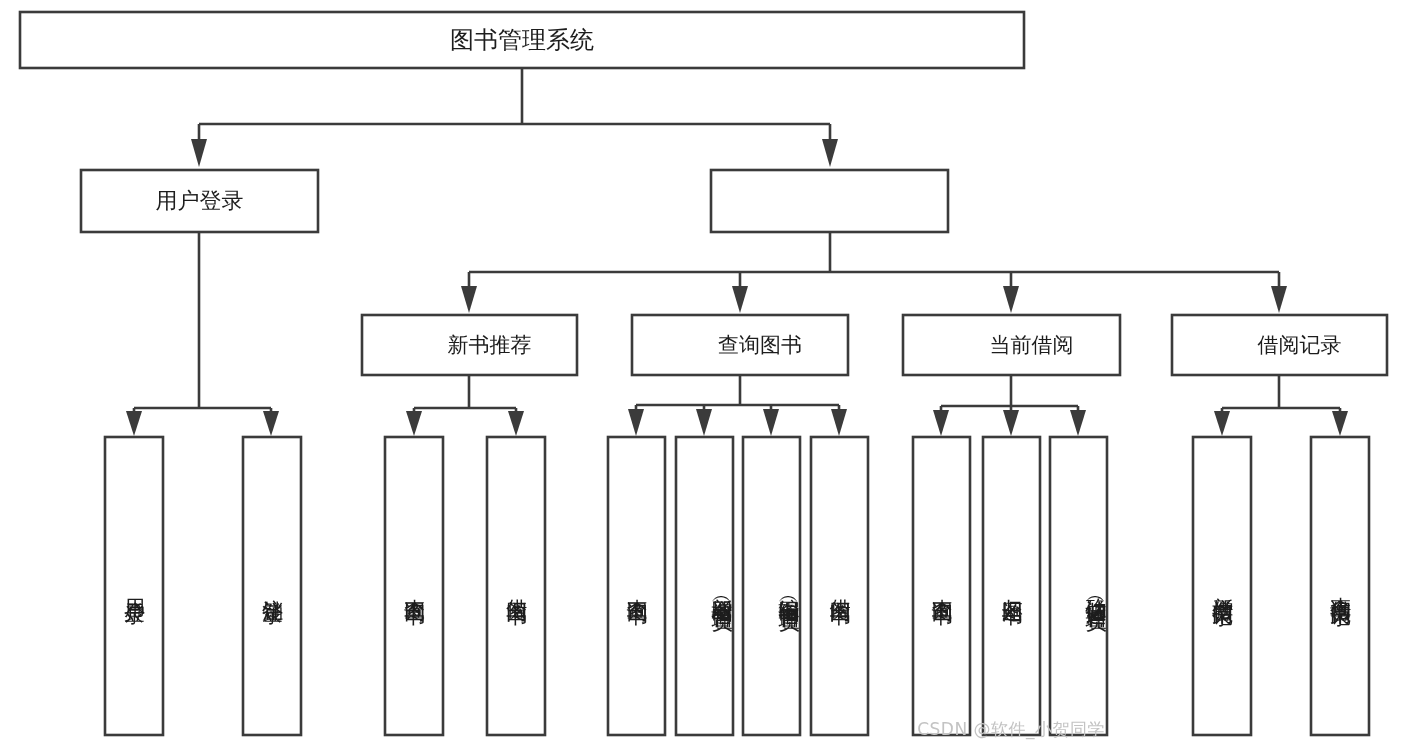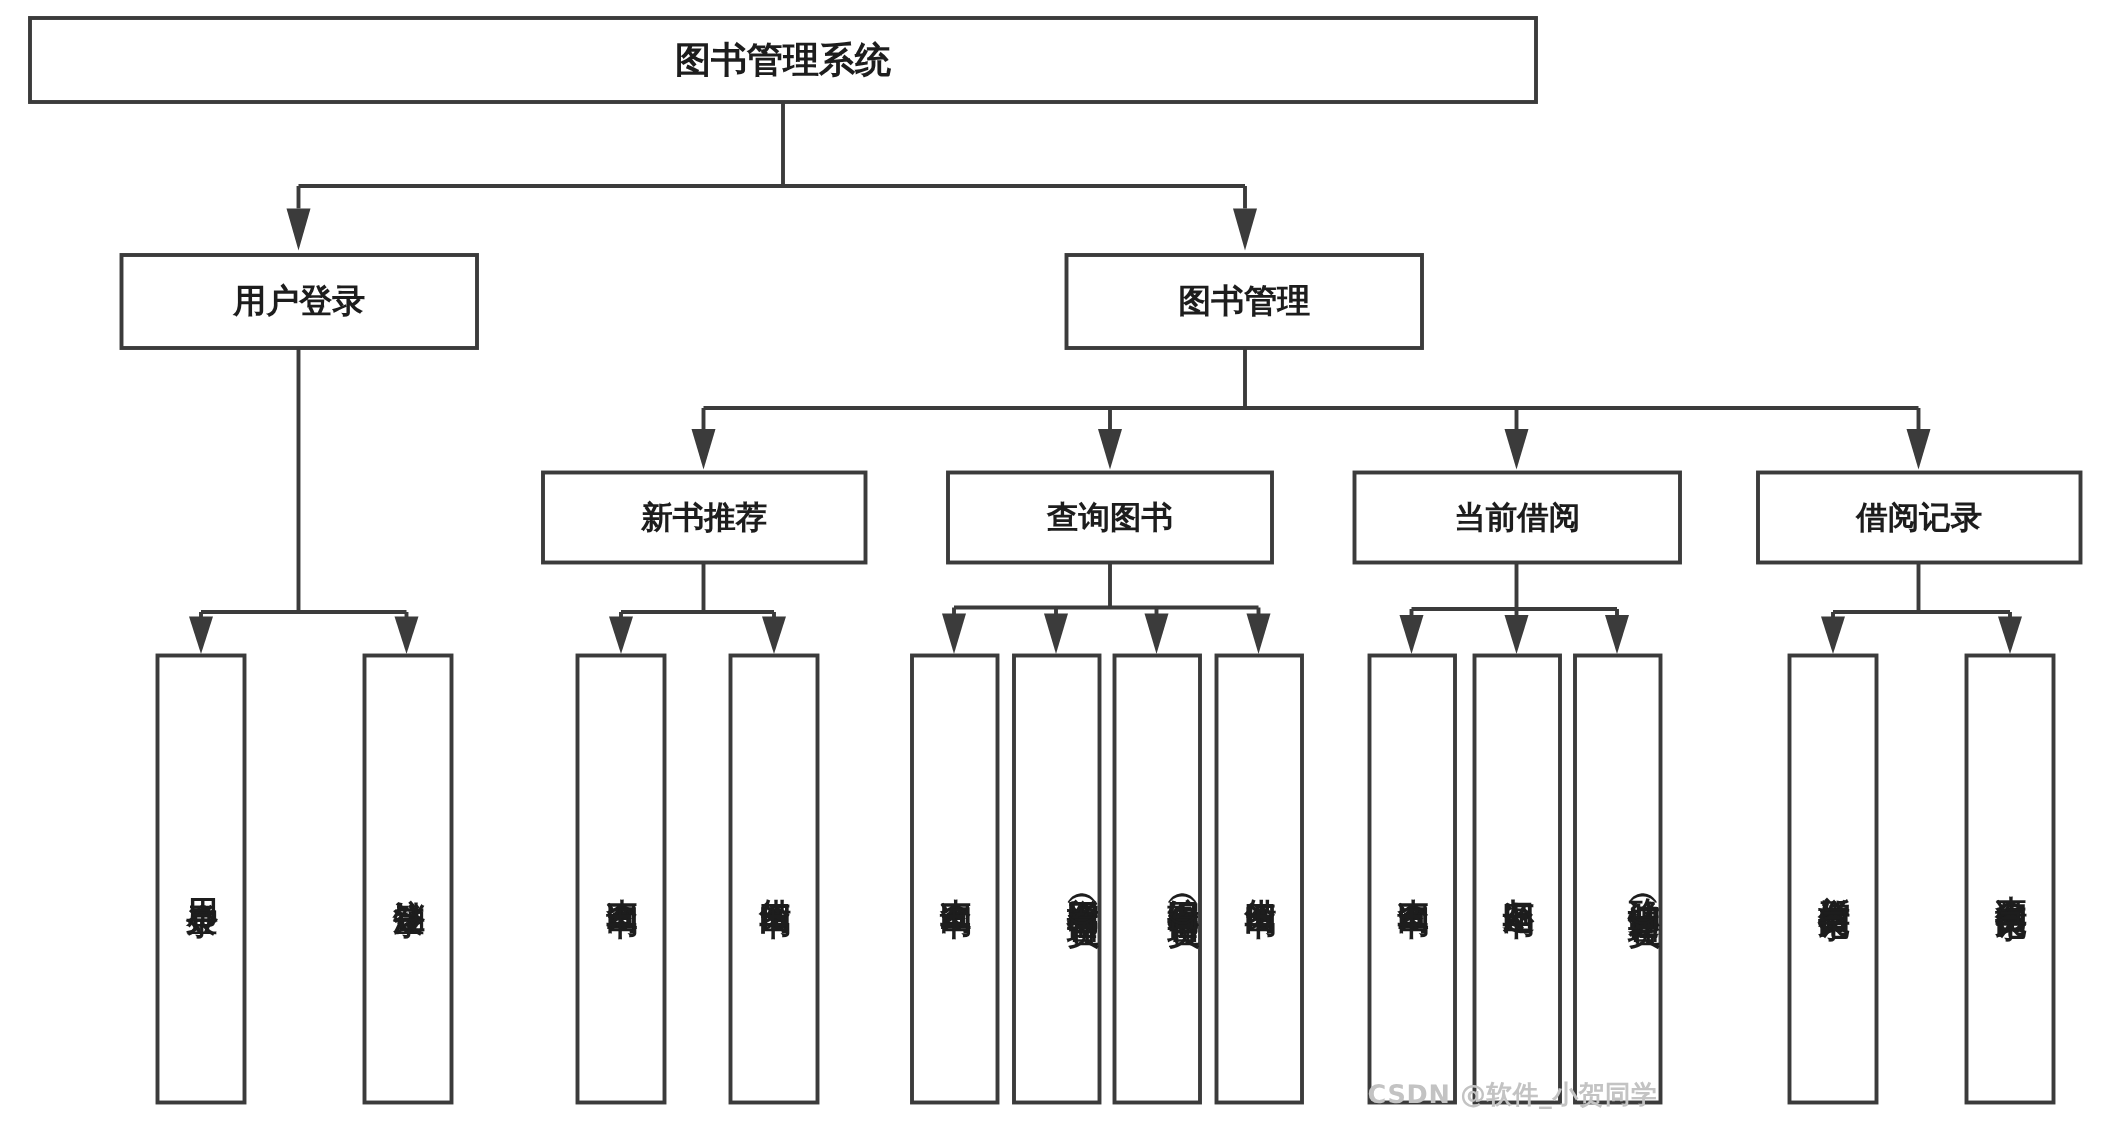--- a/index.html
+++ b/index.html
@@ -19,7 +19,6 @@
     width: 1117px;
     height: 747px;
     background: #ffffff;
-    font-weight: bold;
   }
   svg.flow {
     position: absolute;

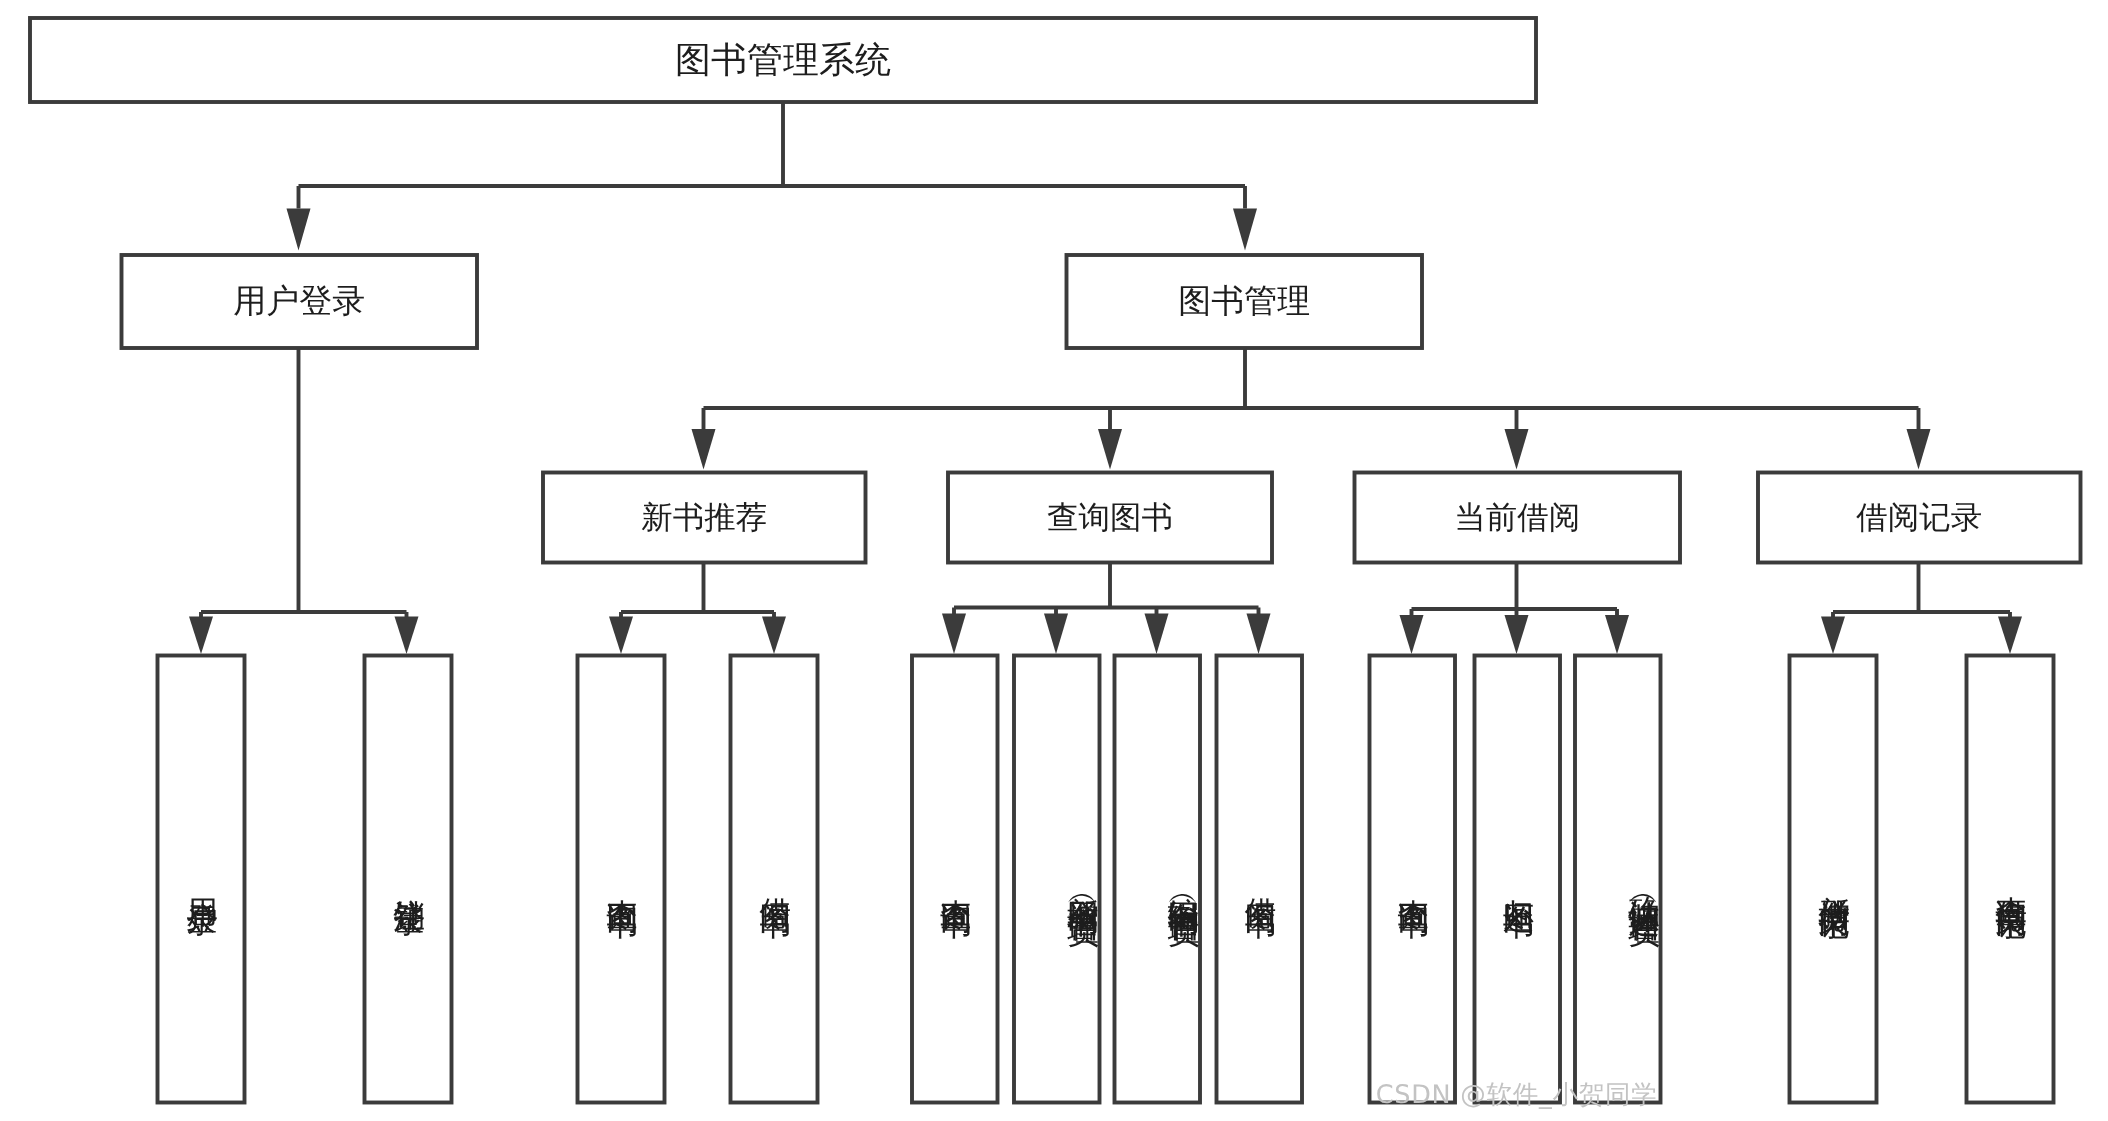--- a/index.html
+++ b/index.html
@@ -200,7 +200,6 @@
   <div class="node-label-h label-root" style="left:20px; top:12px; width:1004px; height:56px;">图书管理系统</div>
 
   <div class="node-label-h label-level1" style="left:81px; top:170px; width:237px; height:62px;">用户登录</div>
-  <div class="node-label-h label-level1" style="left:711px; top:170px; width:237px; height:62px;">图书管理</div>
 
   <div class="node-label-h label-level2" style="left:362px; top:315px; width:215px; height:60px;">新书推荐</div>
   <div class="node-label-h label-level2" style="left:632px; top:315px; width:216px; height:60px;">查询图书</div>

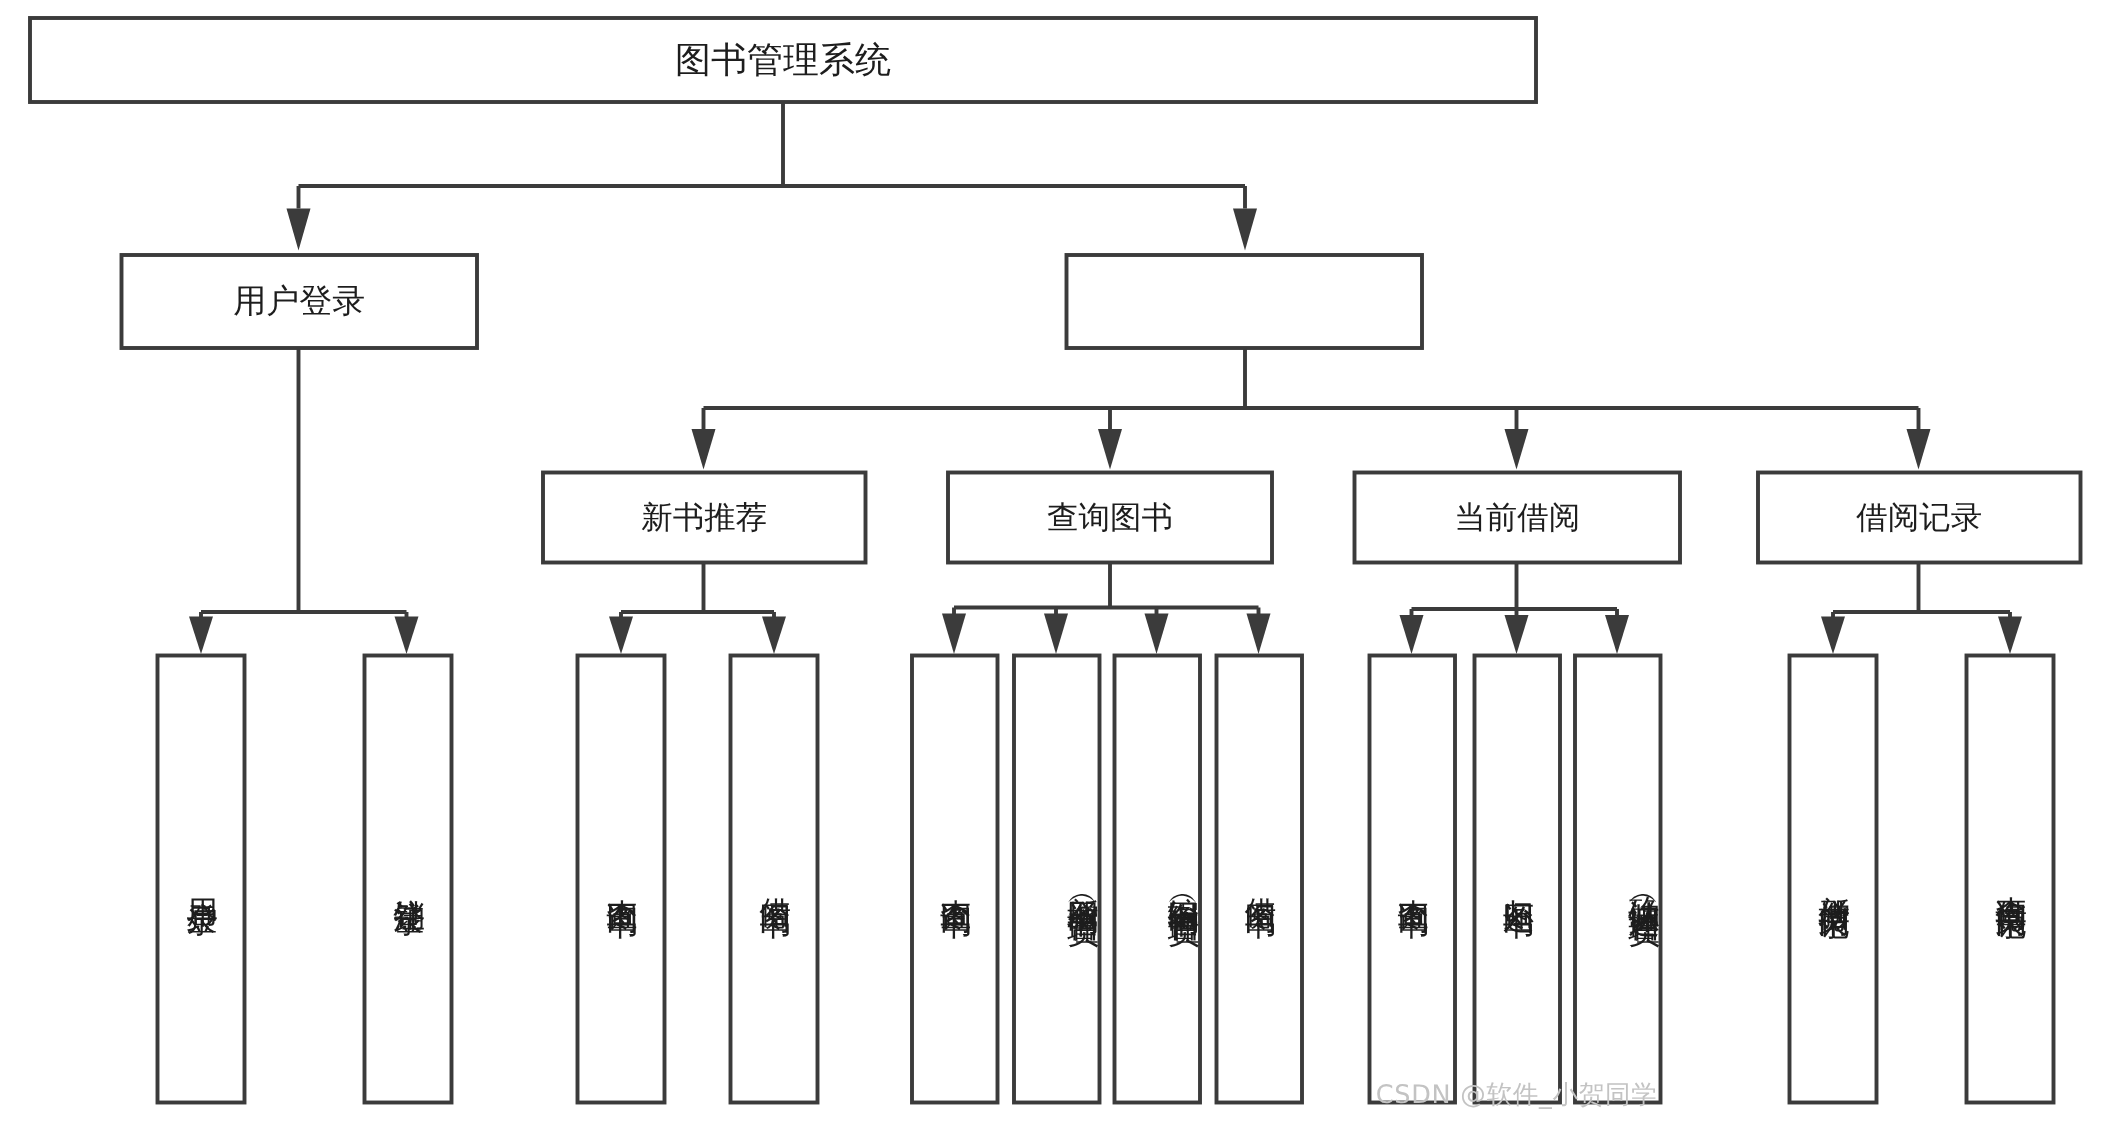--- a/index.html
+++ b/index.html
@@ -56,7 +56,7 @@
   }
   .label-root   { font-size: 24px; }
   .label-level1 { font-size: 22px; }
-  .label-level2 { font-size: 21px; }
+  .label-level2 { font-size: 21px; margin-left: 20px; }
   
   .node-label-v {
     position: absolute;

